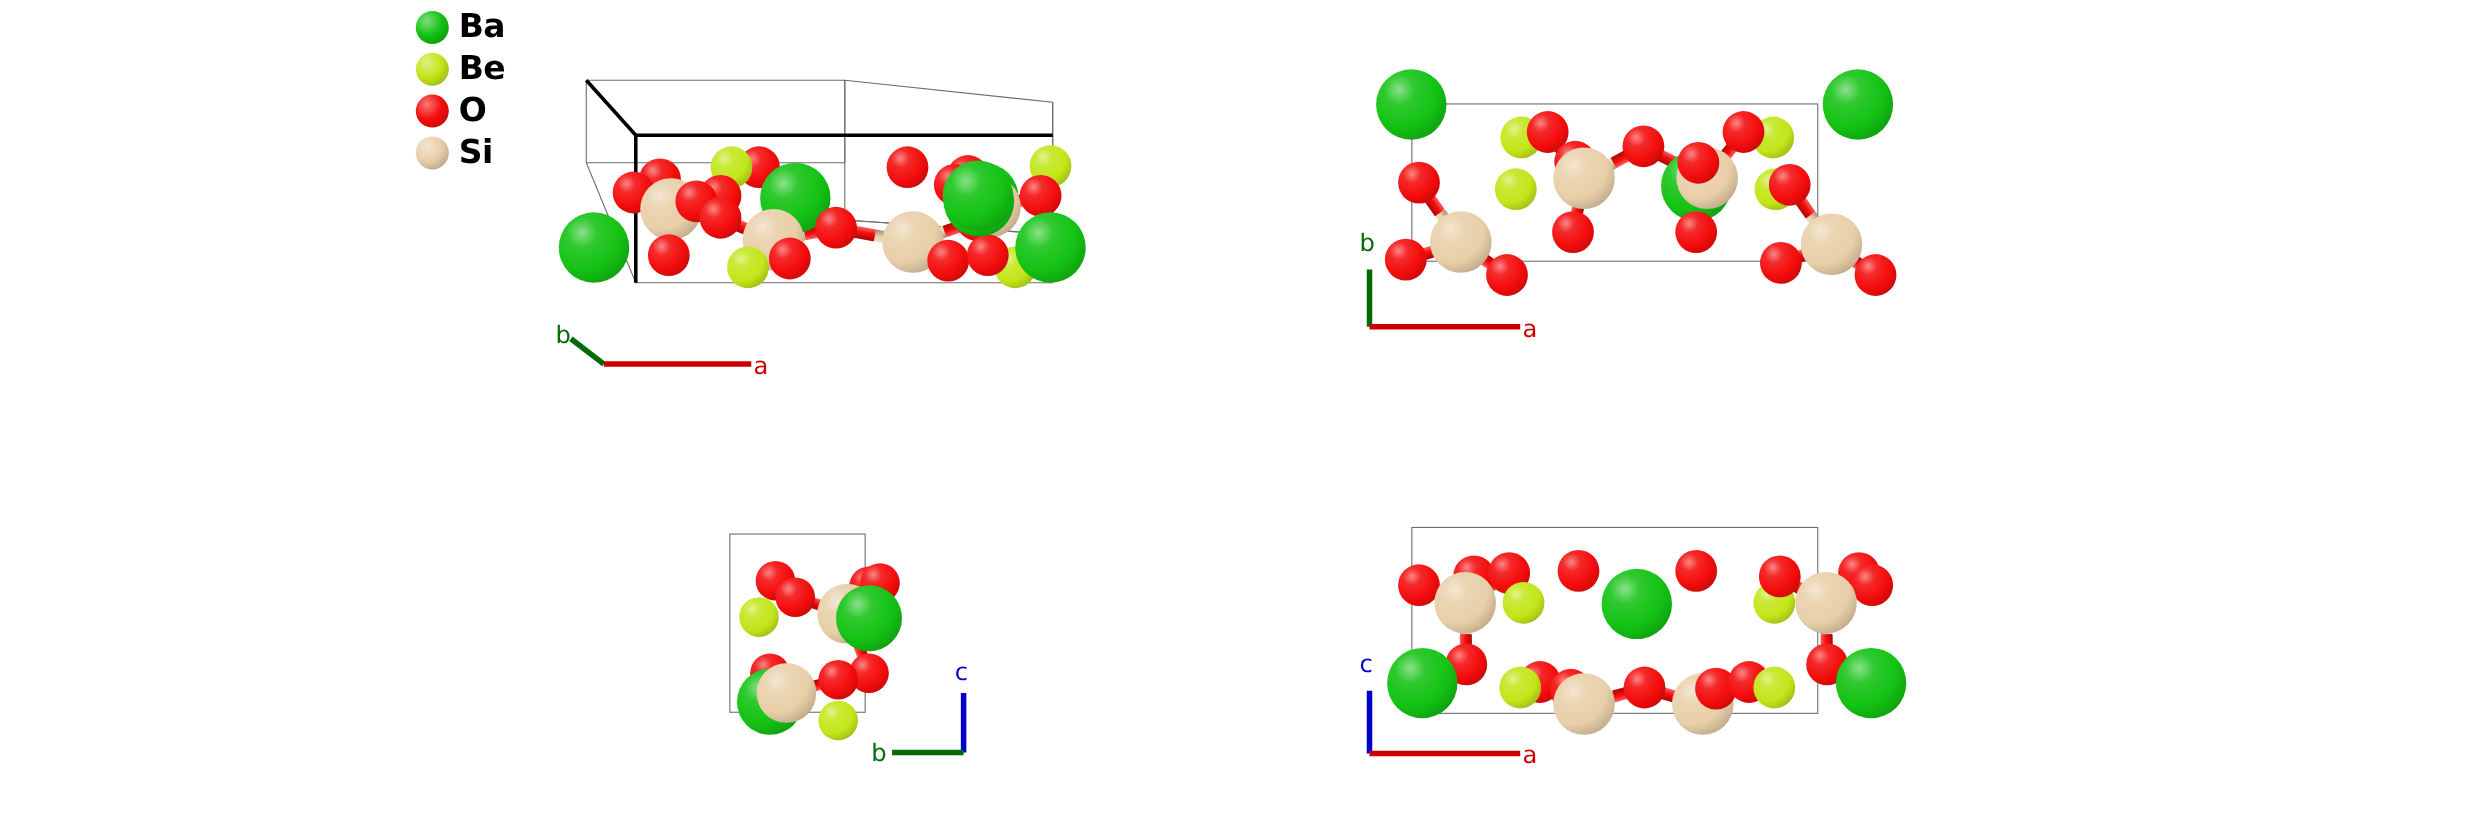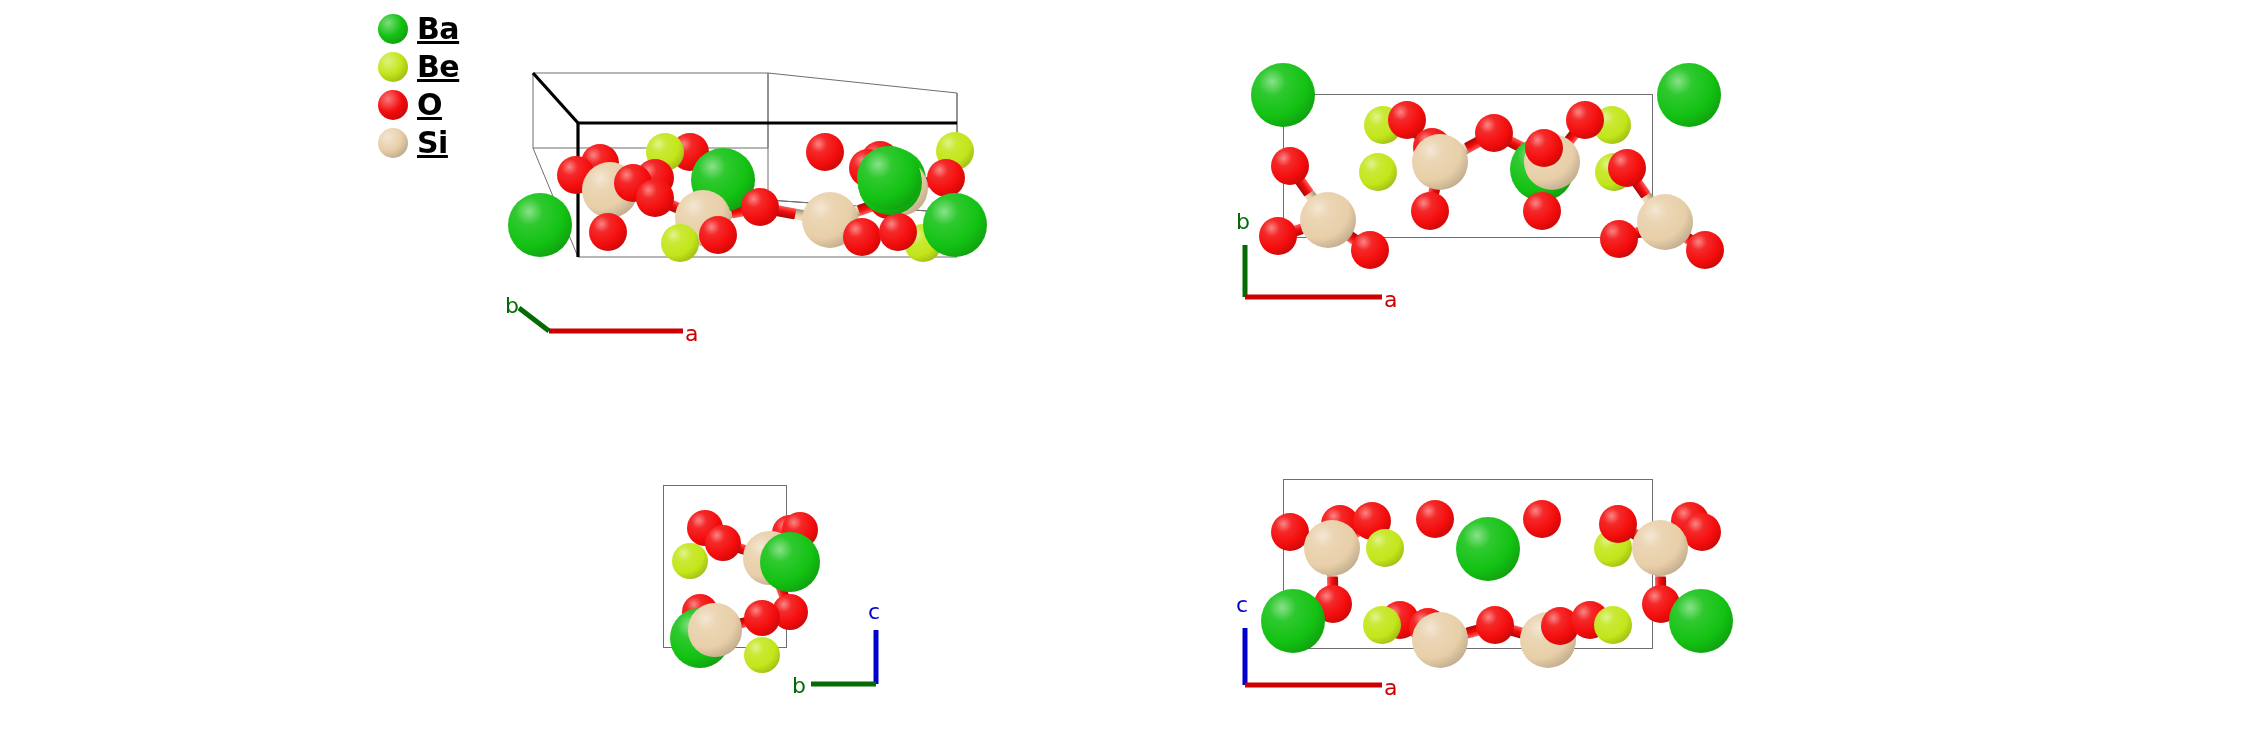--- a/index.html
+++ b/index.html
@@ -10,7 +10,7 @@
 
   
   #legend{position:absolute;left:378px;top:6px;width:120px;}
-  .legend-row{display:flex;align-items:flex-end;height:38px;text-decoration:underline;}
+  .legend-row{display:flex;align-items:center;height:38px;}
   .legend-swatch{width:30px;height:30px;border-radius:50%;flex:0 0 auto;}
   .legend-label{margin-left:9px;font-size:30px;font-weight:bold;color:#000;
                 line-height:30px;letter-spacing:-0.5px;}

